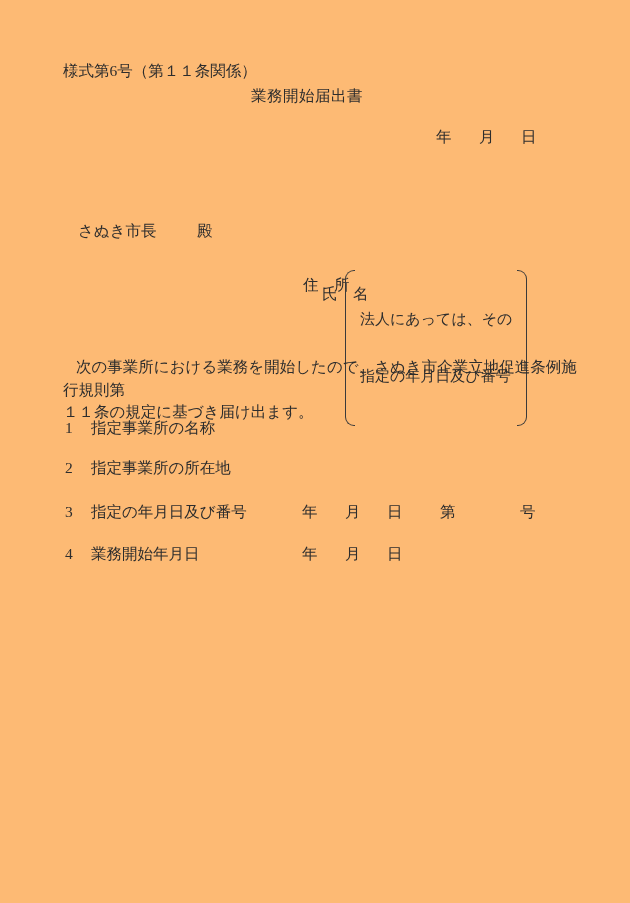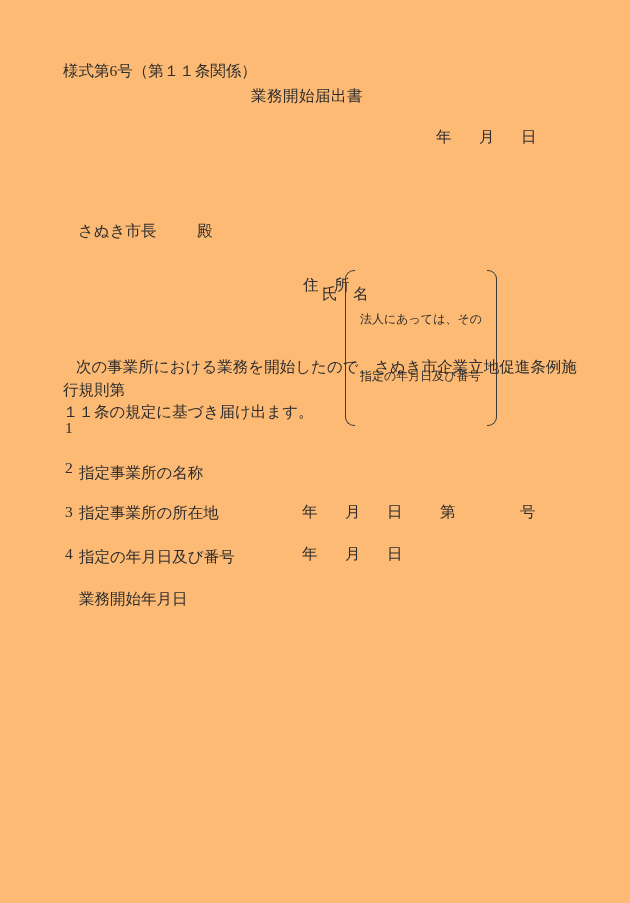--- a/index.html
+++ b/index.html
@@ -46,7 +46,7 @@
   .bracket-left{border-right:none;border-radius:9px 0 0 9px;}
   .bracket-right{border-left:none;border-radius:0 9px 9px 0;}
   .note-text{
-    font-size:12px;line-height:19px;
+    font-size:15px;line-height:19px;
     padding:2px 5px;white-space:pre;
   }
 

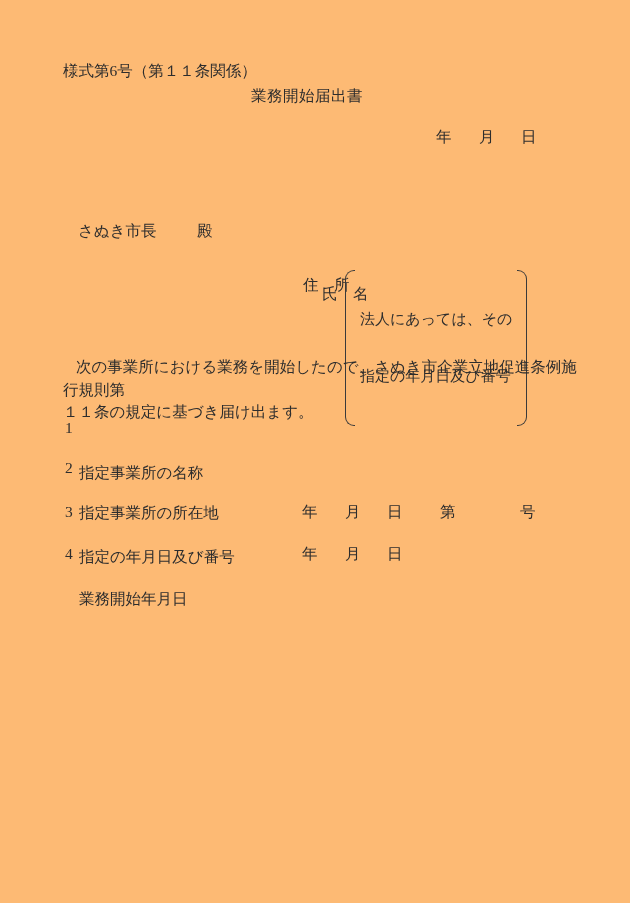--- a/index.html
+++ b/index.html
@@ -58,7 +58,7 @@
   .item{left:0;width:630px;height:18px;}
   .item span{position:absolute;top:0;}
   .item .num{left:65px;}
-  .item .label{left:79px;margin-top:45px;}
+  .item .label{left:91px;}
   .item .f-year{left:302px;}
   .item .f-month{left:345px;}
   .item .f-day{left:387px;}

